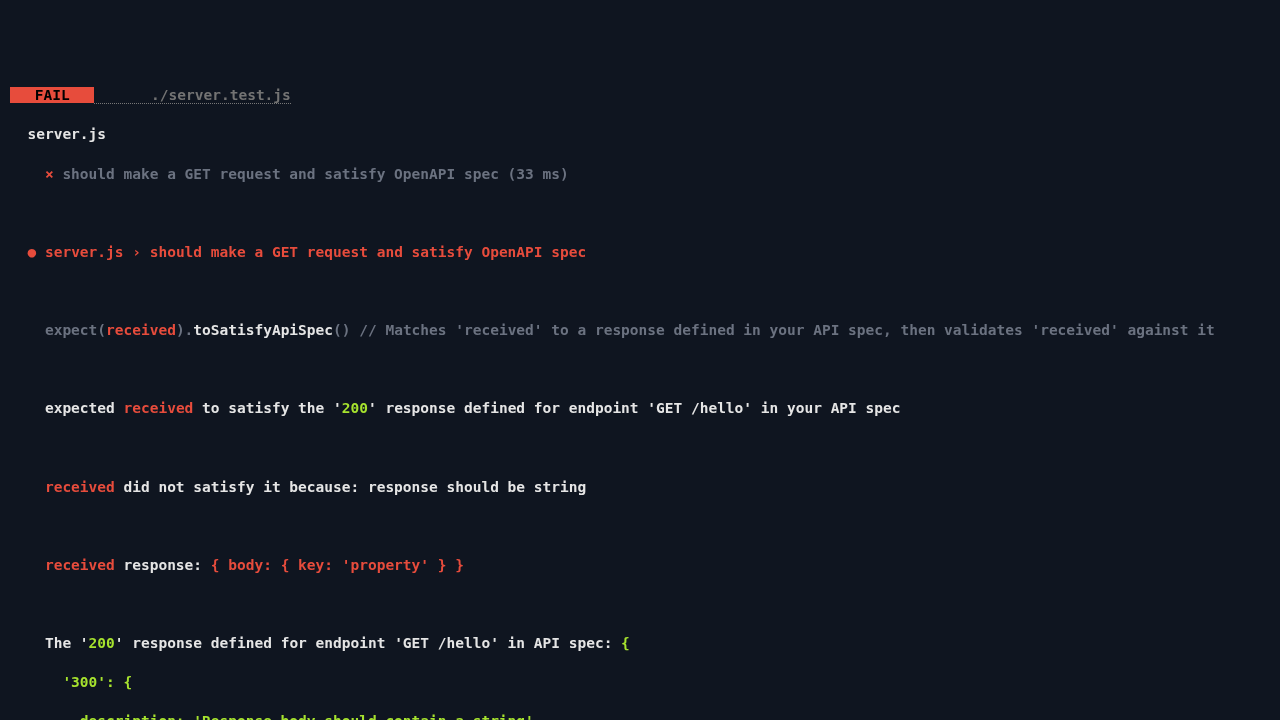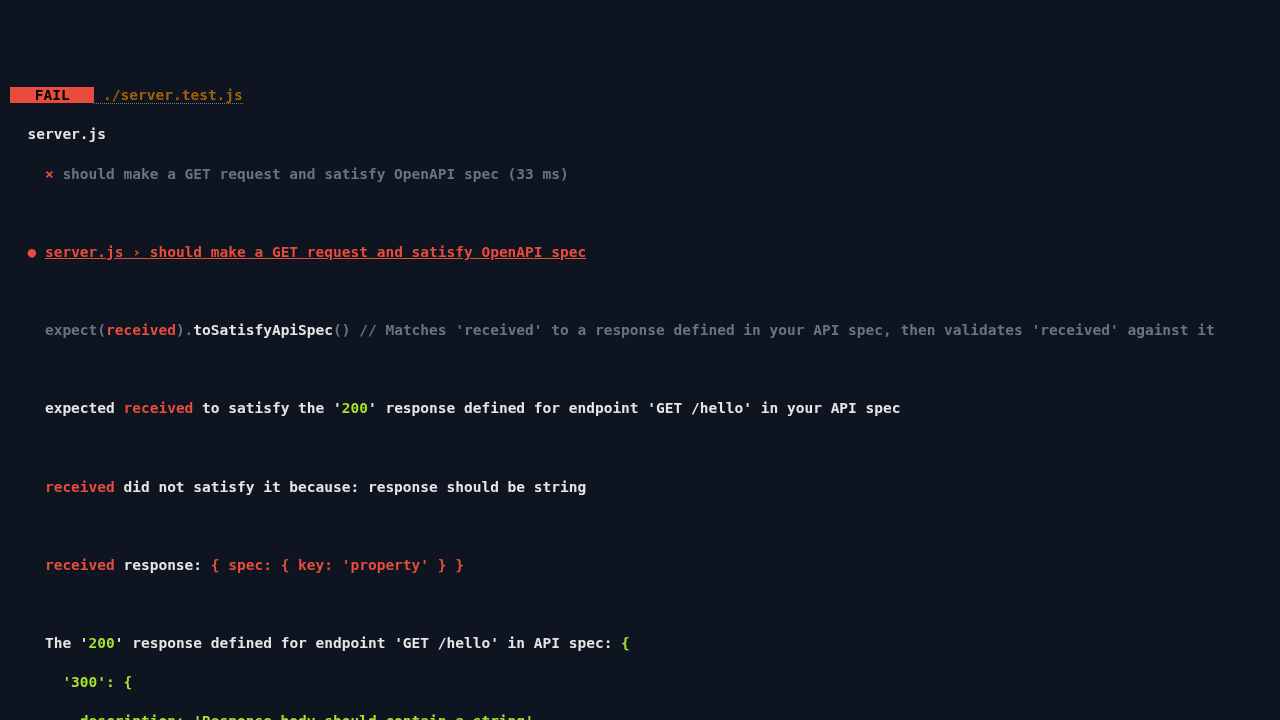--- a/index.html
+++ b/index.html
@@ -23,7 +23,7 @@
     font-weight: bold;
   }
   .dotted { border-bottom: 1px dotted #777; }
-  .file-path { color: #a16207; }
+  .file-path { color: #737373; padding-left: 48px; }
   .suite-name { color: #e5e5e5; }
   .x-mark { color: #e74c3c; }
   .dim { color: #6b7280; text-align: right; }

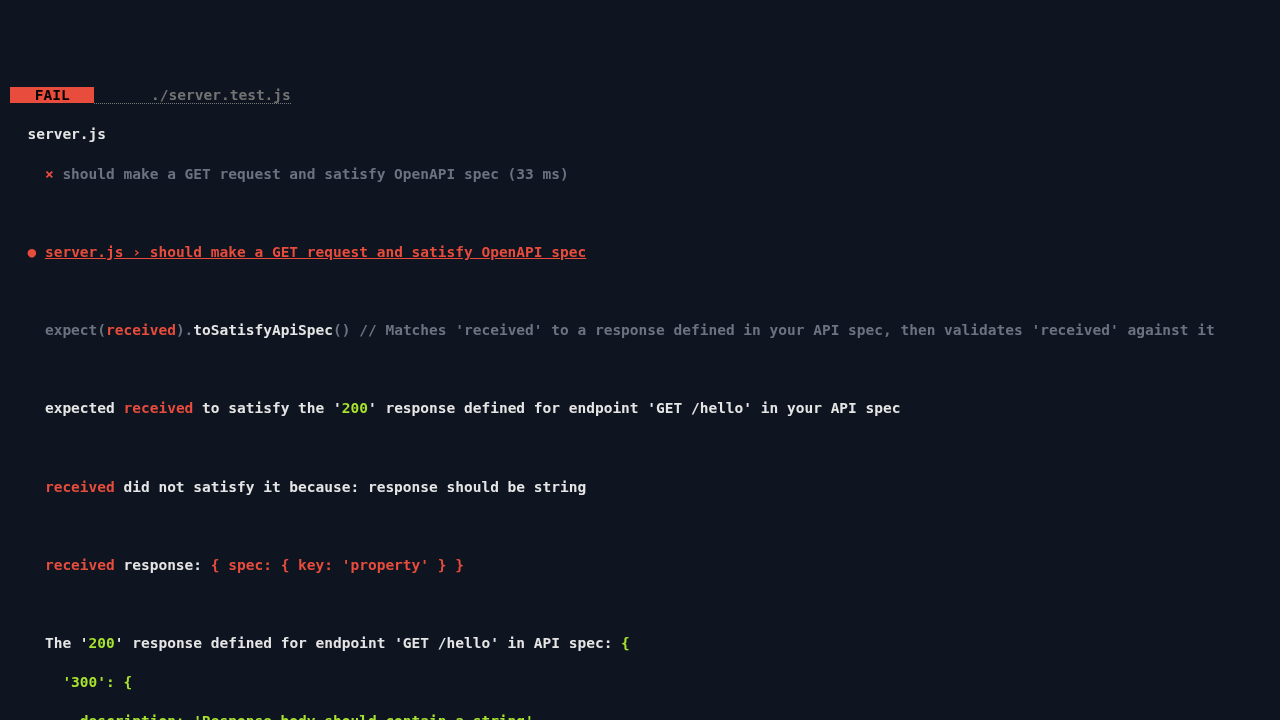--- a/index.html
+++ b/index.html
@@ -28,7 +28,7 @@
   .x-mark { color: #e74c3c; }
   .dim { color: #6b7280; text-align: right; }
   .bullet { color: #e74c3c; }
-  .fail-title { color: #e74c3c; text-decoration: underline; }
+  .fail-title { color: #e74c3c; }
   .received { color: #e74c3c; }
   .white { color: #e5e5e5; }
   .comment { color: #6b7280; }

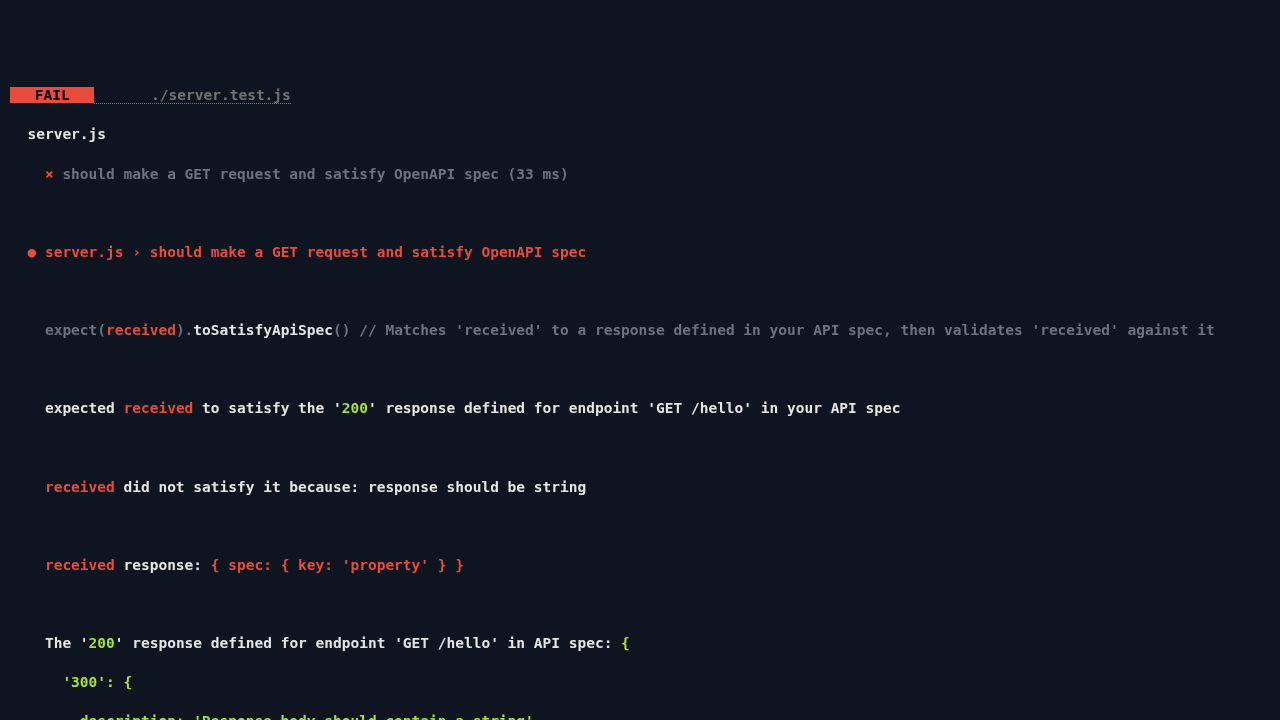--- a/index.html
+++ b/index.html
@@ -51,7 +51,7 @@
 <div> </div>
 <div>    <span class="received">received</span><span class="white"> did not satisfy it because: response should be string</span></div>
 <div> </div>
-<div>    <span class="received">received</span><span class="white"> response: </span><span class="received">{ spec: { key: 'property' } }</span></div>
+<div>    <span class="received">received</span><span class="white"> response: </span><span class="received">{ body: { key: 'property' } }</span></div>
 <div> </div>
 <div>    <span class="white">The '</span><span class="green">200</span><span class="white">' response defined for endpoint 'GET /hello' in API spec: </span><span class="green">{</span></div>
 <div>    <span class="green">  '300': {</span></div>

